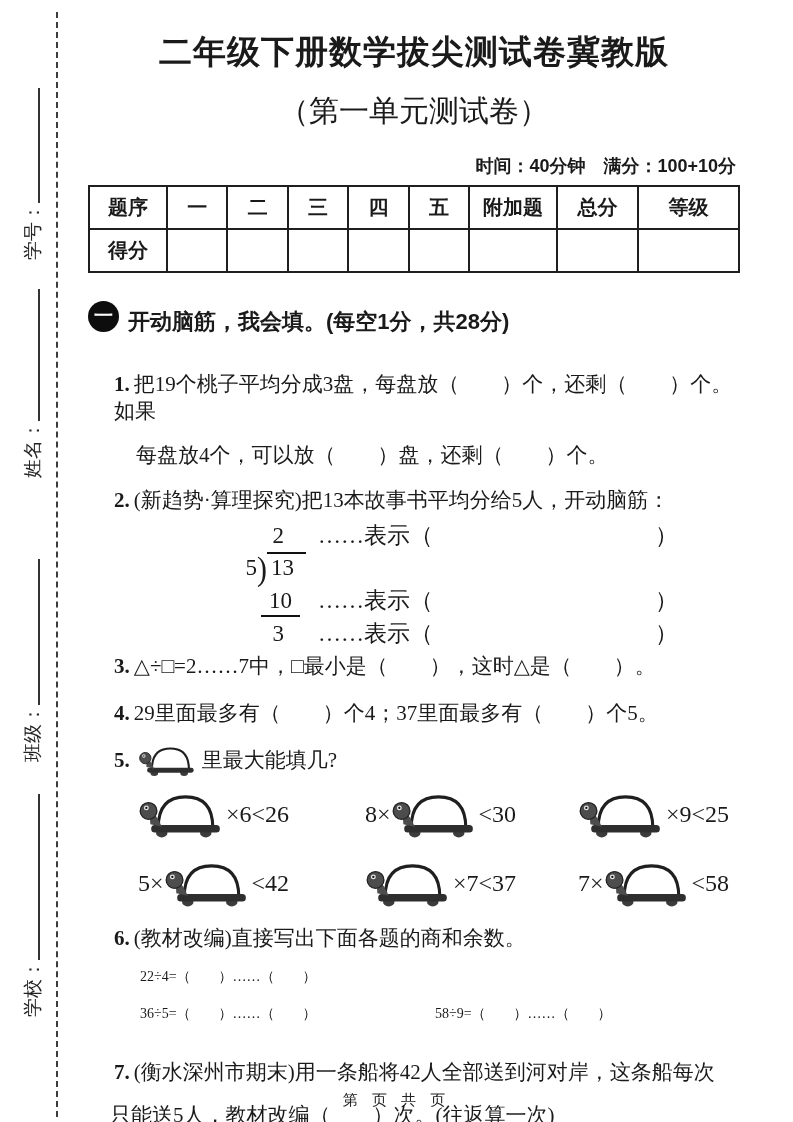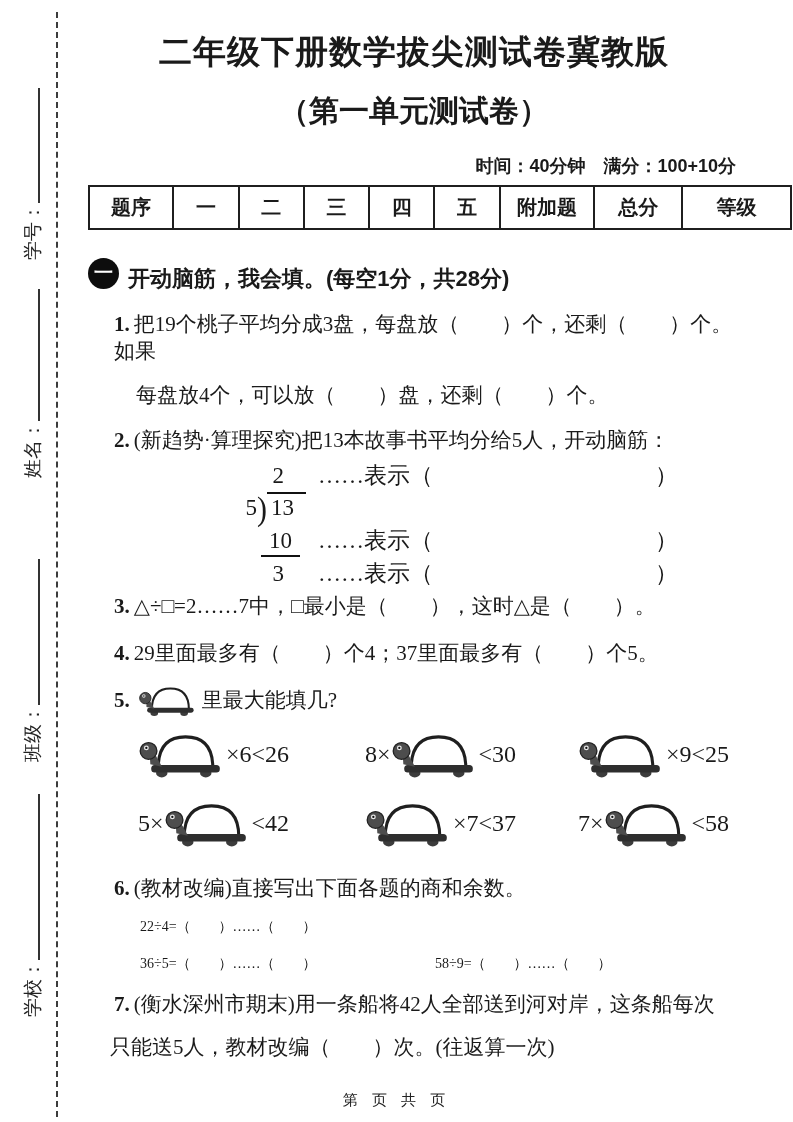--- a/index.html
+++ b/index.html
@@ -21,7 +21,7 @@
   .content { position:absolute; left:88px; top:0; width:652px; }
   h1 { margin-top:30px; text-align:center; font-size:33px; letter-spacing:1px;
        font-weight:bold; font-family:"Liberation Sans","DejaVu Sans",sans-serif; }
-  h2 { margin-top:16px; text-align:center; font-size:30px; font-weight:bold;
+  h2 { margin-top:16px; text-align:center; font-size:30px; font-weight:normal;
        font-family:"Liberation Sans","DejaVu Sans",sans-serif; }
   .meta { margin-top:22px; text-align:right; padding-right:4px; font-size:18px; font-weight:600;
        font-family:"Liberation Sans","DejaVu Sans",sans-serif; }

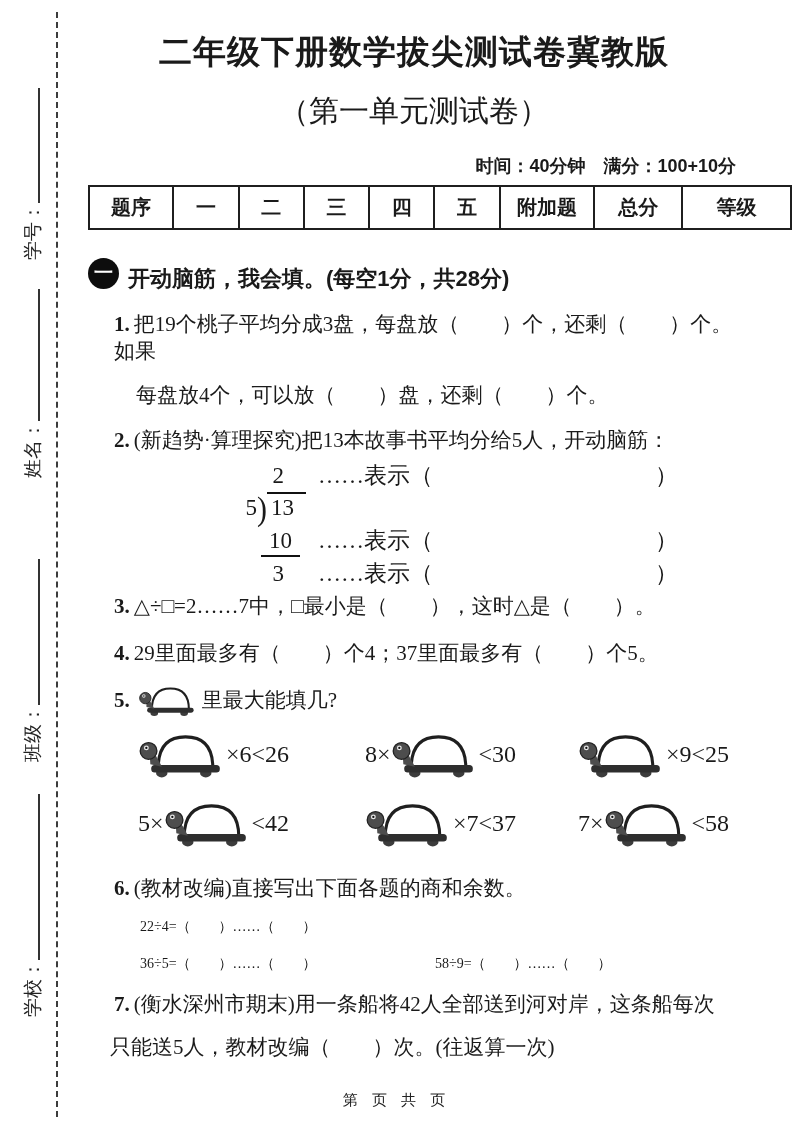--- a/index.html
+++ b/index.html
@@ -25,7 +25,7 @@
        font-family:"Liberation Sans","DejaVu Sans",sans-serif; }
   .meta { margin-top:22px; text-align:right; padding-right:4px; font-size:18px; font-weight:600;
        font-family:"Liberation Sans","DejaVu Sans",sans-serif; }
-  table.score { margin-top:7px; width:704px; border-collapse:collapse; table-layout:fixed; }
+  table.score { margin-top:7px; width:652px; border-collapse:collapse; table-layout:fixed; }
   table.score td { border:2px solid #1f1f1f; height:43px; text-align:center;
        font-size:20px; font-weight:bold; }
   td.c-first { font-family:"Liberation Sans","DejaVu Sans",sans-serif; }

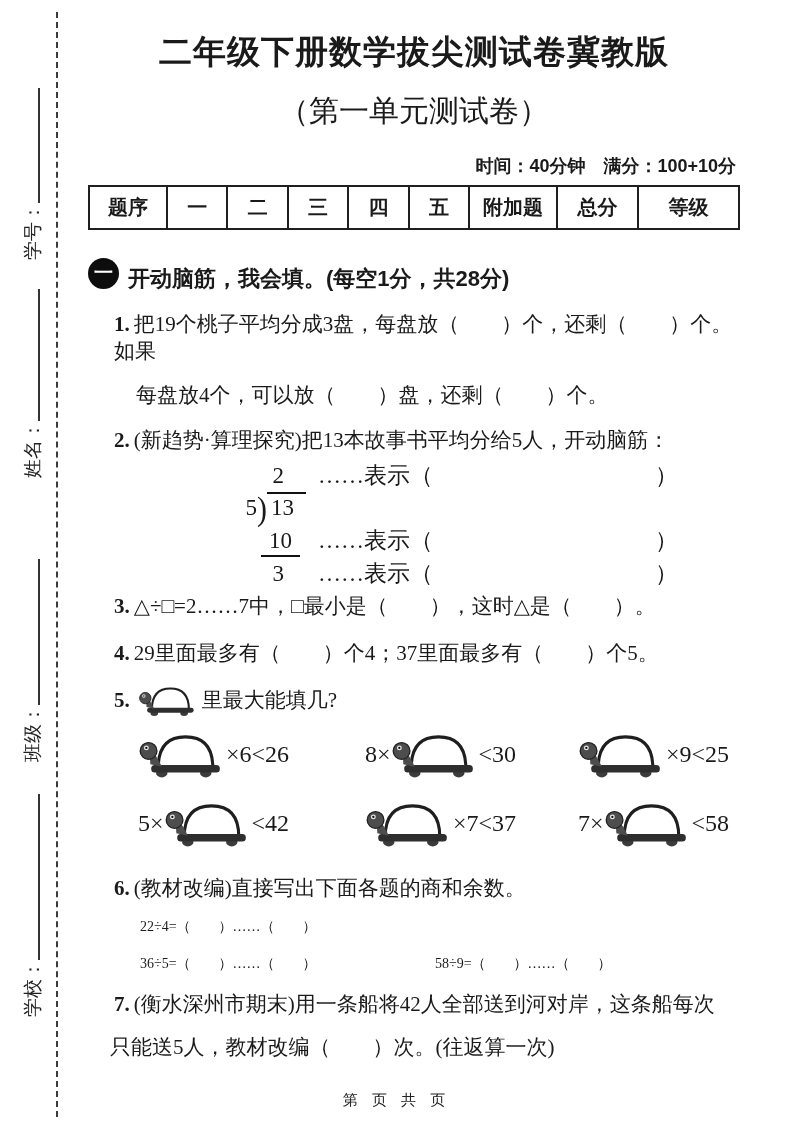--- a/index.html
+++ b/index.html
@@ -135,6 +135,17 @@
         <td>总分</td>
         <td>等级</td>
       </tr>
+      <tr>
+        <td class="c-first">得分</td>
+        <td></td>
+        <td></td>
+        <td></td>
+        <td></td>
+        <td></td>
+        <td></td>
+        <td></td>
+        <td></td>
+      </tr>
     </tbody>
       </table>
 

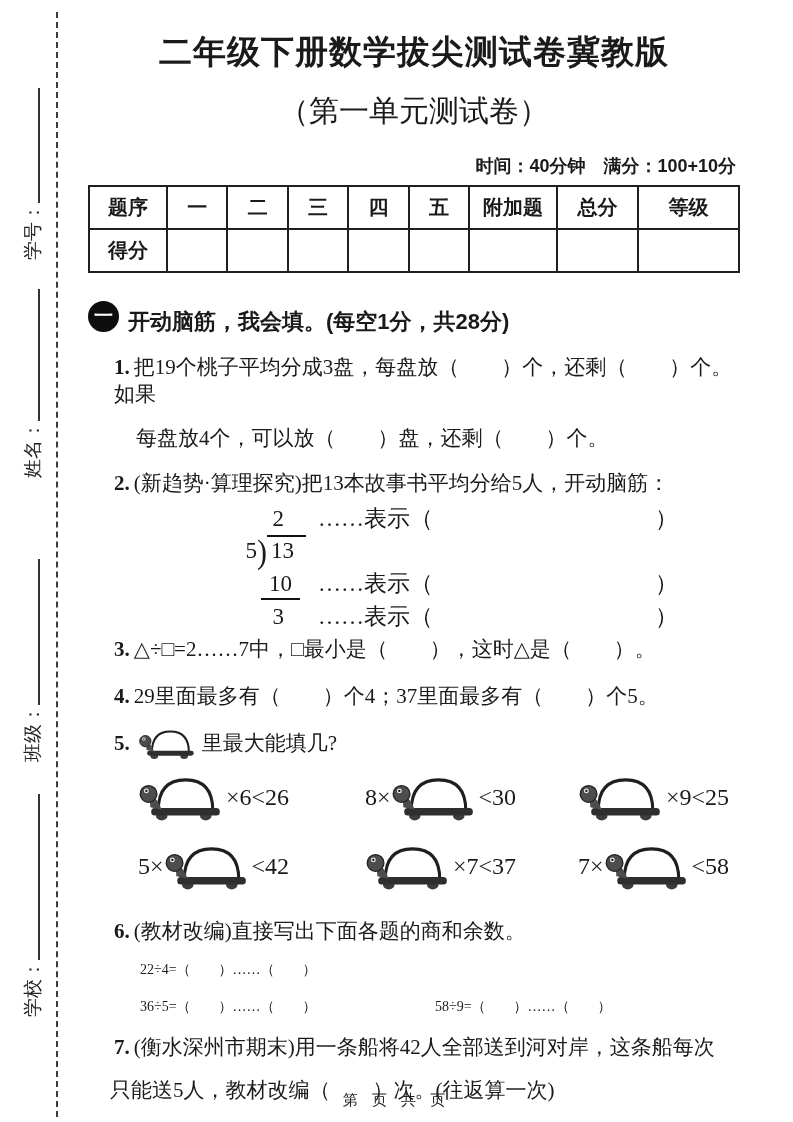--- a/index.html
+++ b/index.html
@@ -154,7 +154,7 @@
       <span class="sec-title">开动脑筋，我会填。(每空1分，共28分)</span>
     </div>
 
-    <div class="q" style="margin-top:17px">
+    <div class="q" style="margin-top:34px">
       <span class="qnum">1.</span><span>把19个桃子平均分成3盘，每盘放（　　）个，还剩（　　）个。如果</span>
     </div>
     <div class="q qcont">每盘放4个，可以放（　　）盘，还剩（　　）个。</div>

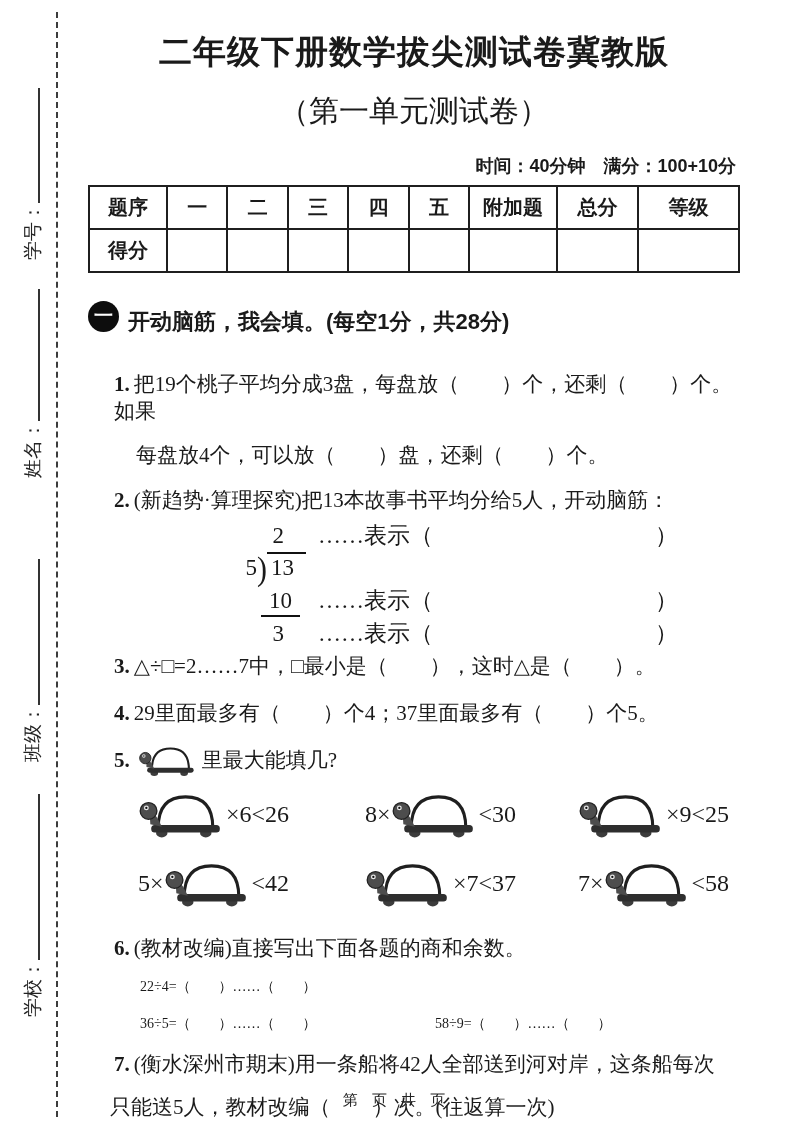--- a/index.html
+++ b/index.html
@@ -248,7 +248,7 @@
       </div>
     </div>
 
-    <div class="q" style="margin-top:24px">
+    <div class="q" style="margin-top:14px">
       <span class="qnum">6.</span><span>(教材改编)直接写出下面各题的商和余数。</span>
     </div>
     <div class="q6row">

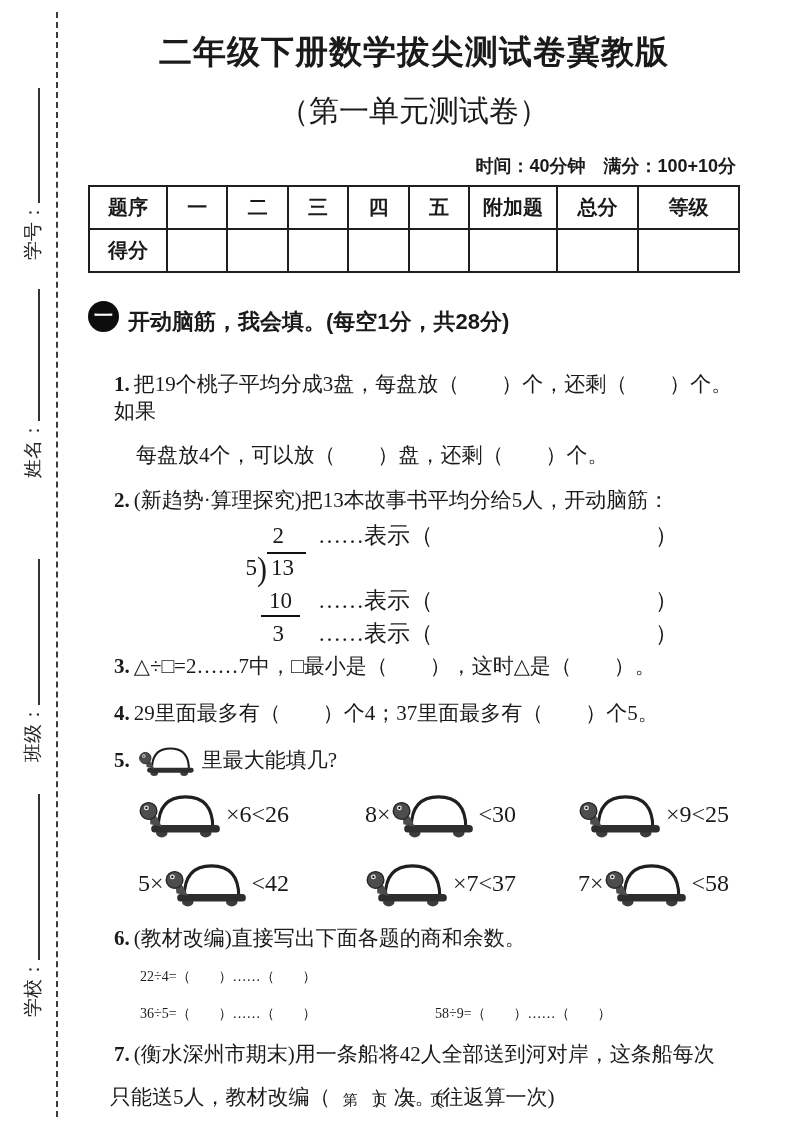--- a/index.html
+++ b/index.html
@@ -259,7 +259,7 @@
       <span class="q6cell">58÷9=（　　）……（　　）</span>
     </div>
 
-    <div class="q" style="margin-top:18px">
+    <div class="q" style="margin-top:36px">
       <span class="qnum">7.</span><span>(衡水深州市期末)用一条船将42人全部送到河对岸，这条船每次</span>
     </div>
     <div class="q qcont" style="margin-left:22px">只能送5人，教材改编（　　）次。(往返算一次)</div>

